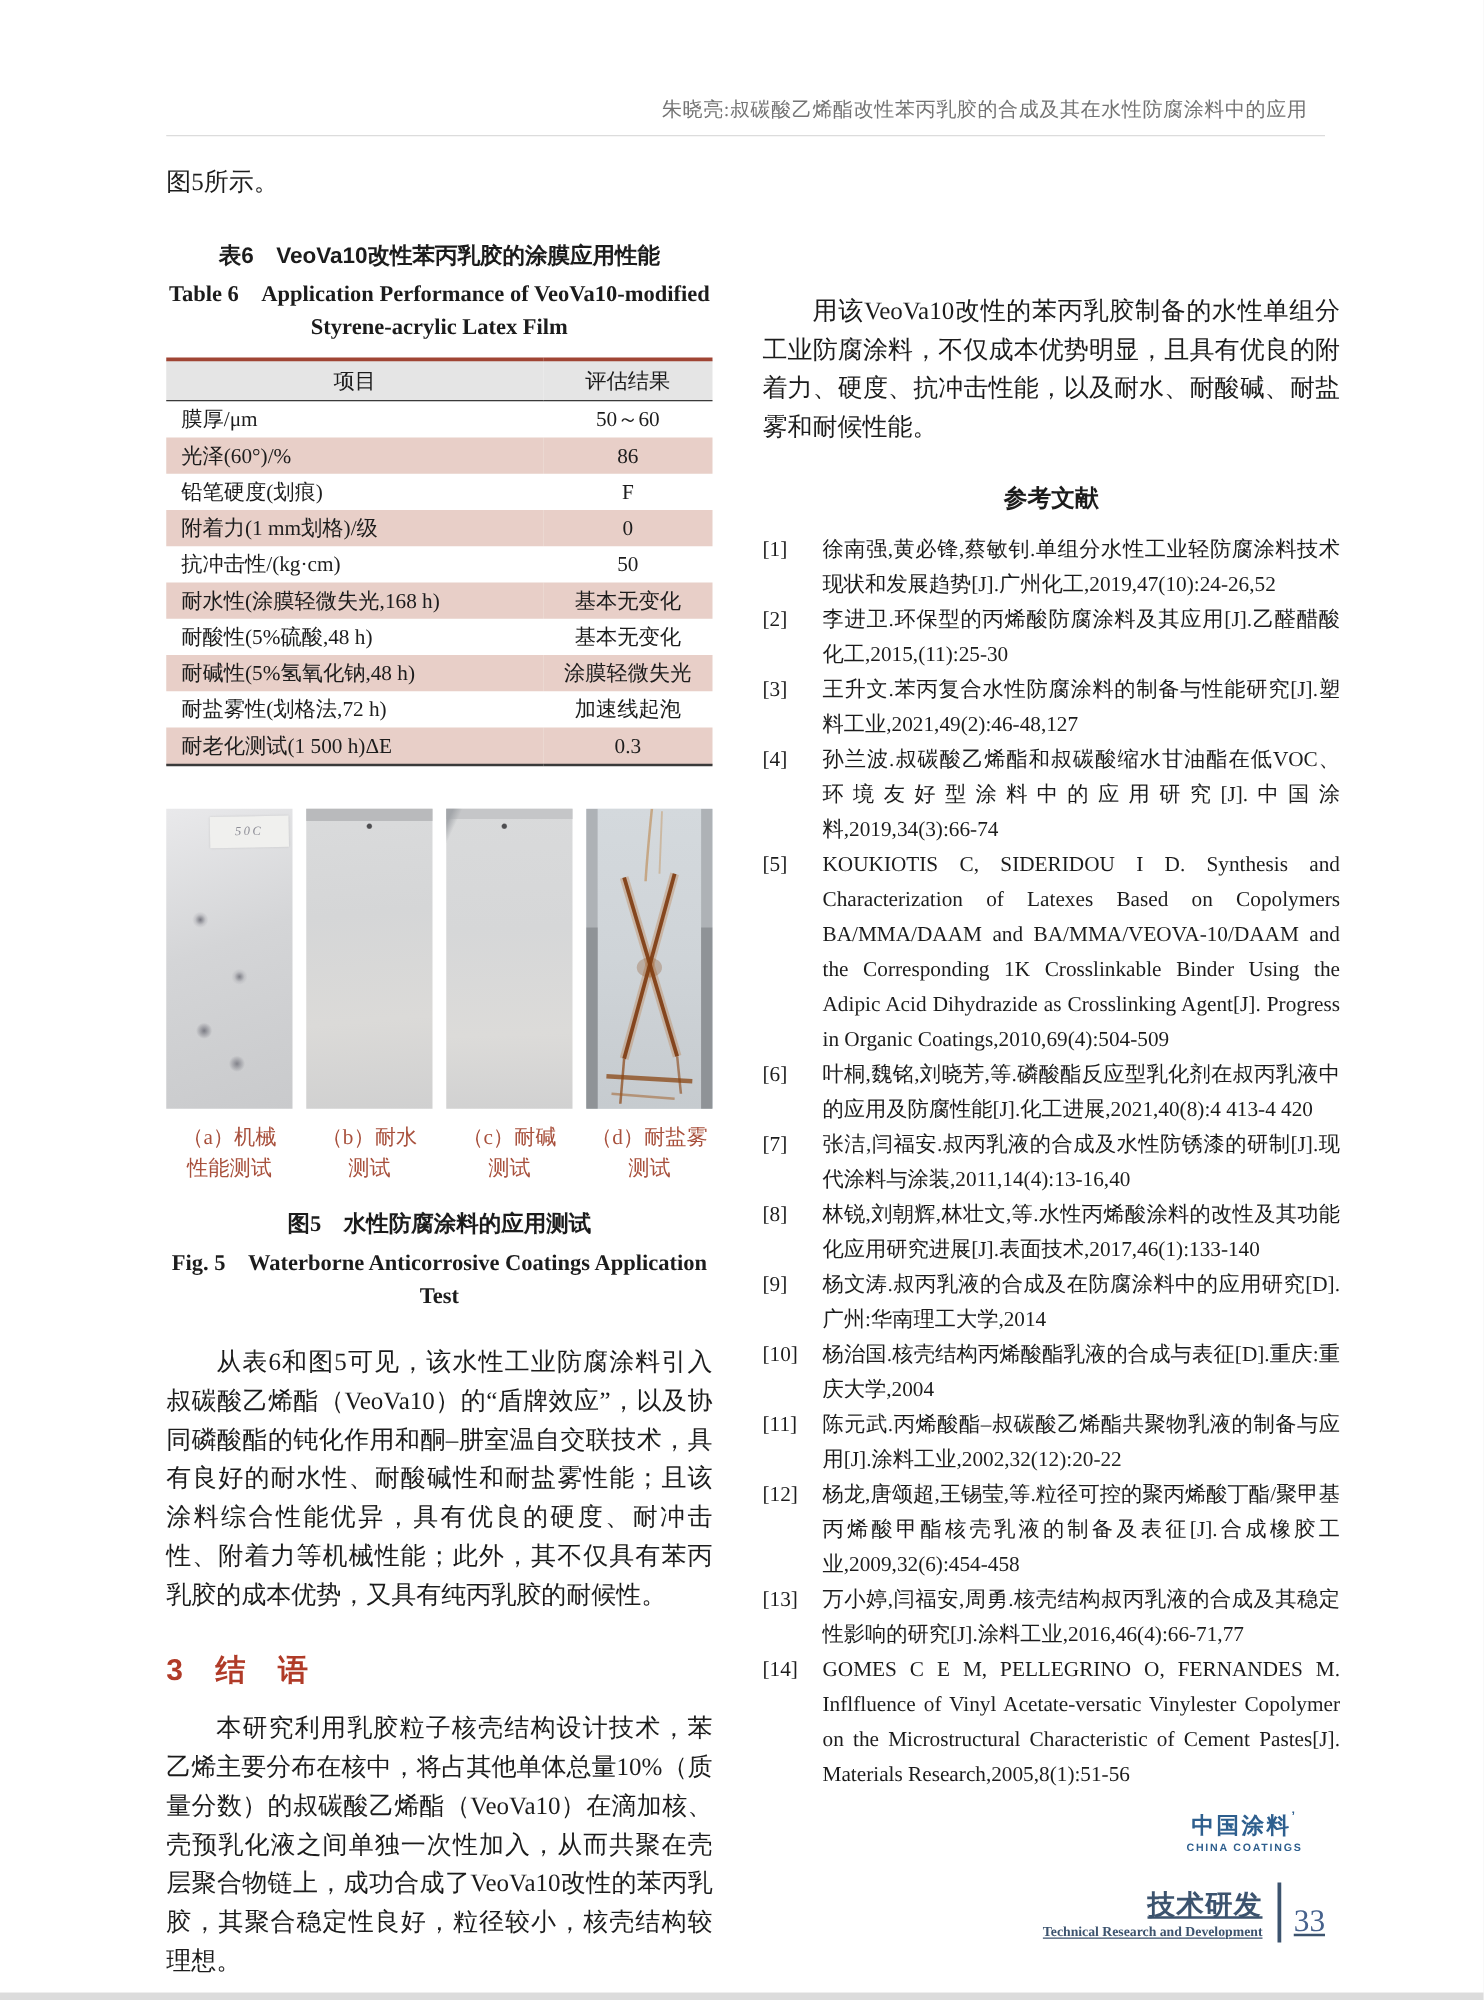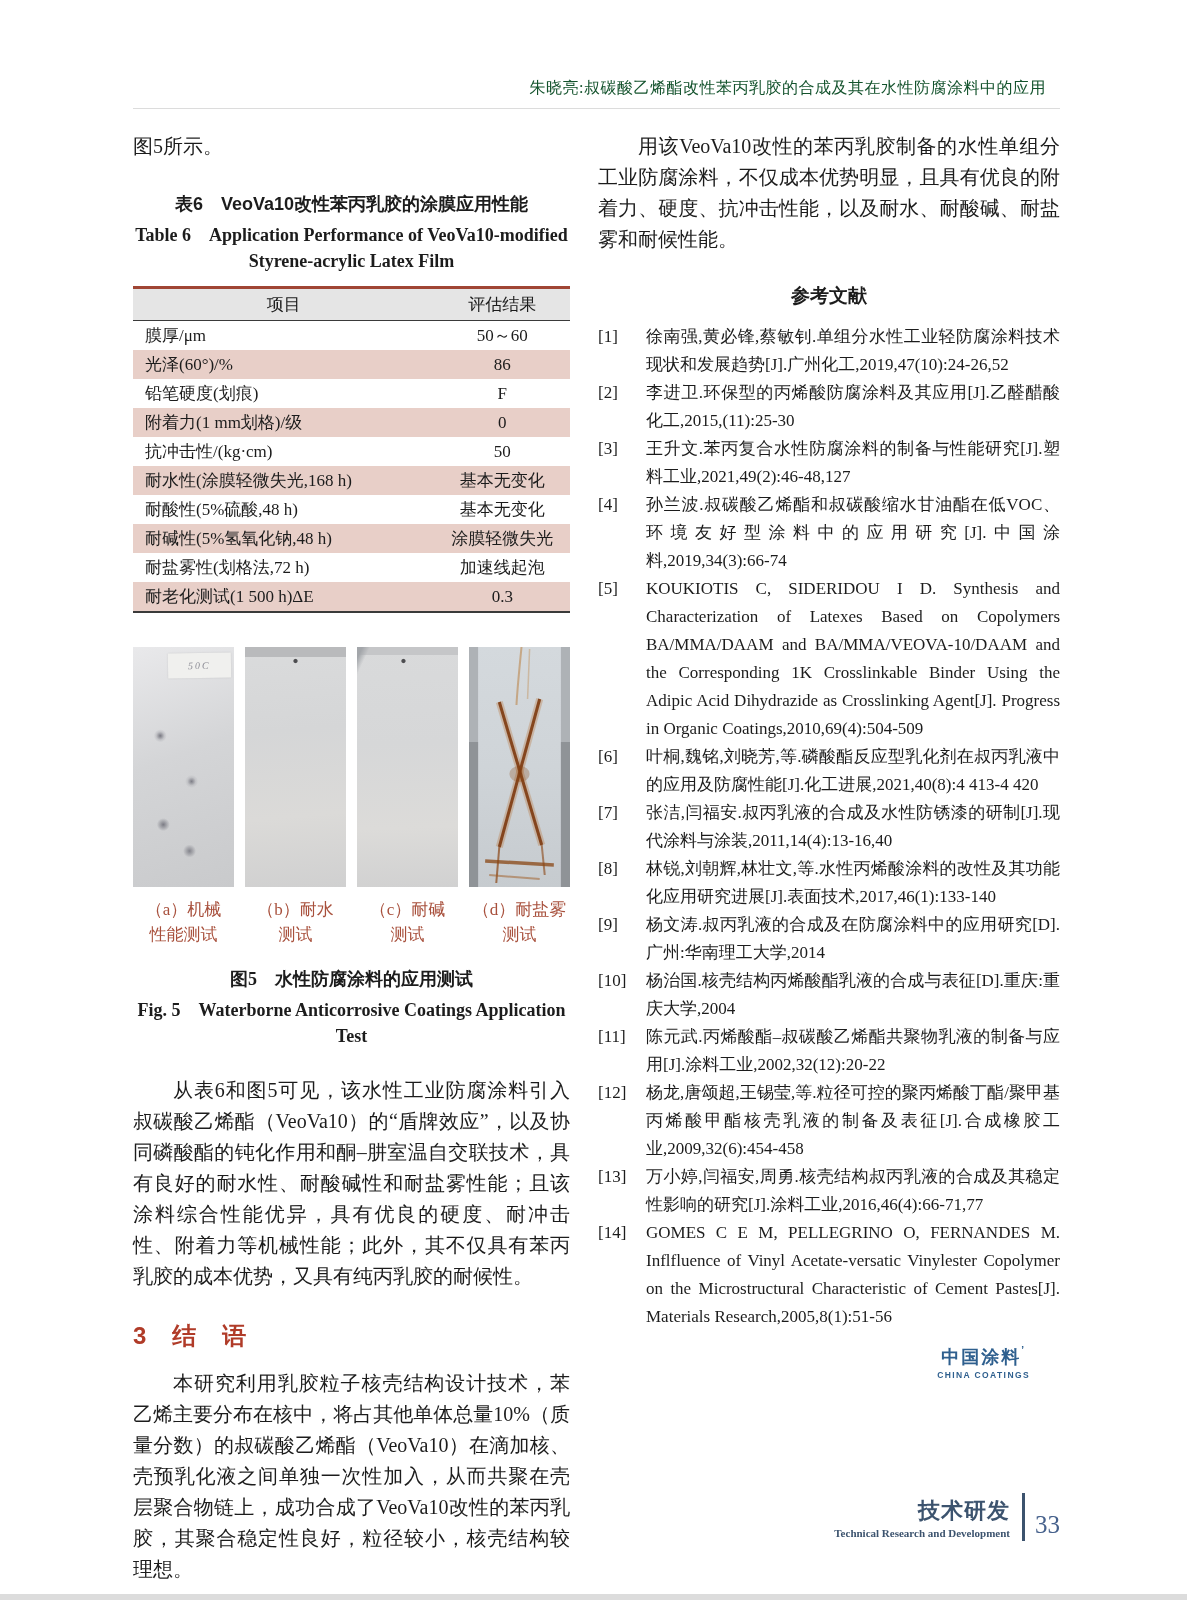--- a/index.html
+++ b/index.html
@@ -17,7 +17,7 @@
   .page::after { content:""; position:absolute; left:0; right:0; bottom:0; height:6px; background:#c9c9c9; opacity:.65; }
 
   
-  .running-title { text-align:right; font-size:16px; color:#14532d; letter-spacing:.5px; padding-right:14px; }
+  .running-title { text-align:right; font-size:16px; color:#737373; letter-spacing:.5px; padding-right:14px; }
   .header-rule { border-bottom:1px solid #dcdcdc; margin-top:9px; }
 
   

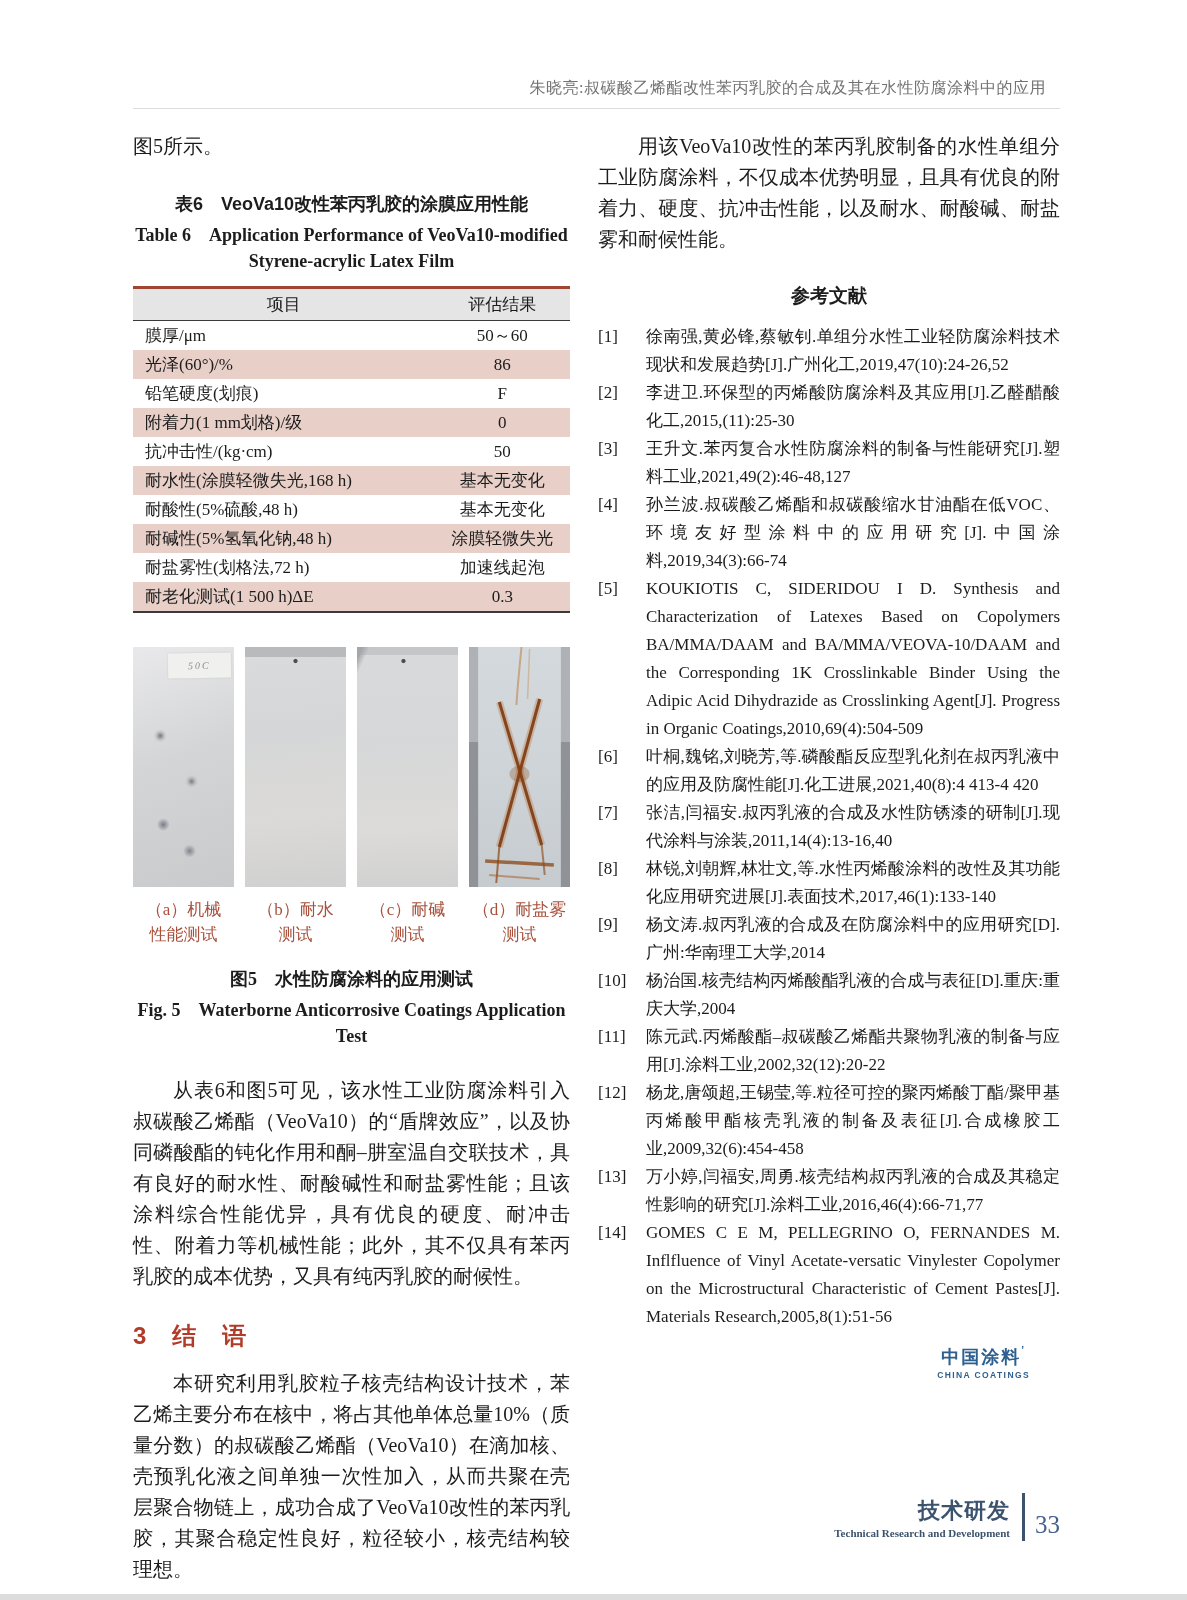--- a/index.html
+++ b/index.html
@@ -21,7 +21,7 @@
   .header-rule { border-bottom:1px solid #dcdcdc; margin-top:9px; }
 
   
-  .columns { display:flex; gap:28px; margin-top:22px; }
+  .columns { display:flex; gap:40px; margin-top:22px;align-items:center; }
   .col-left { width:437px; flex:none; }
   .col-right { width:462px; flex:none; }
 

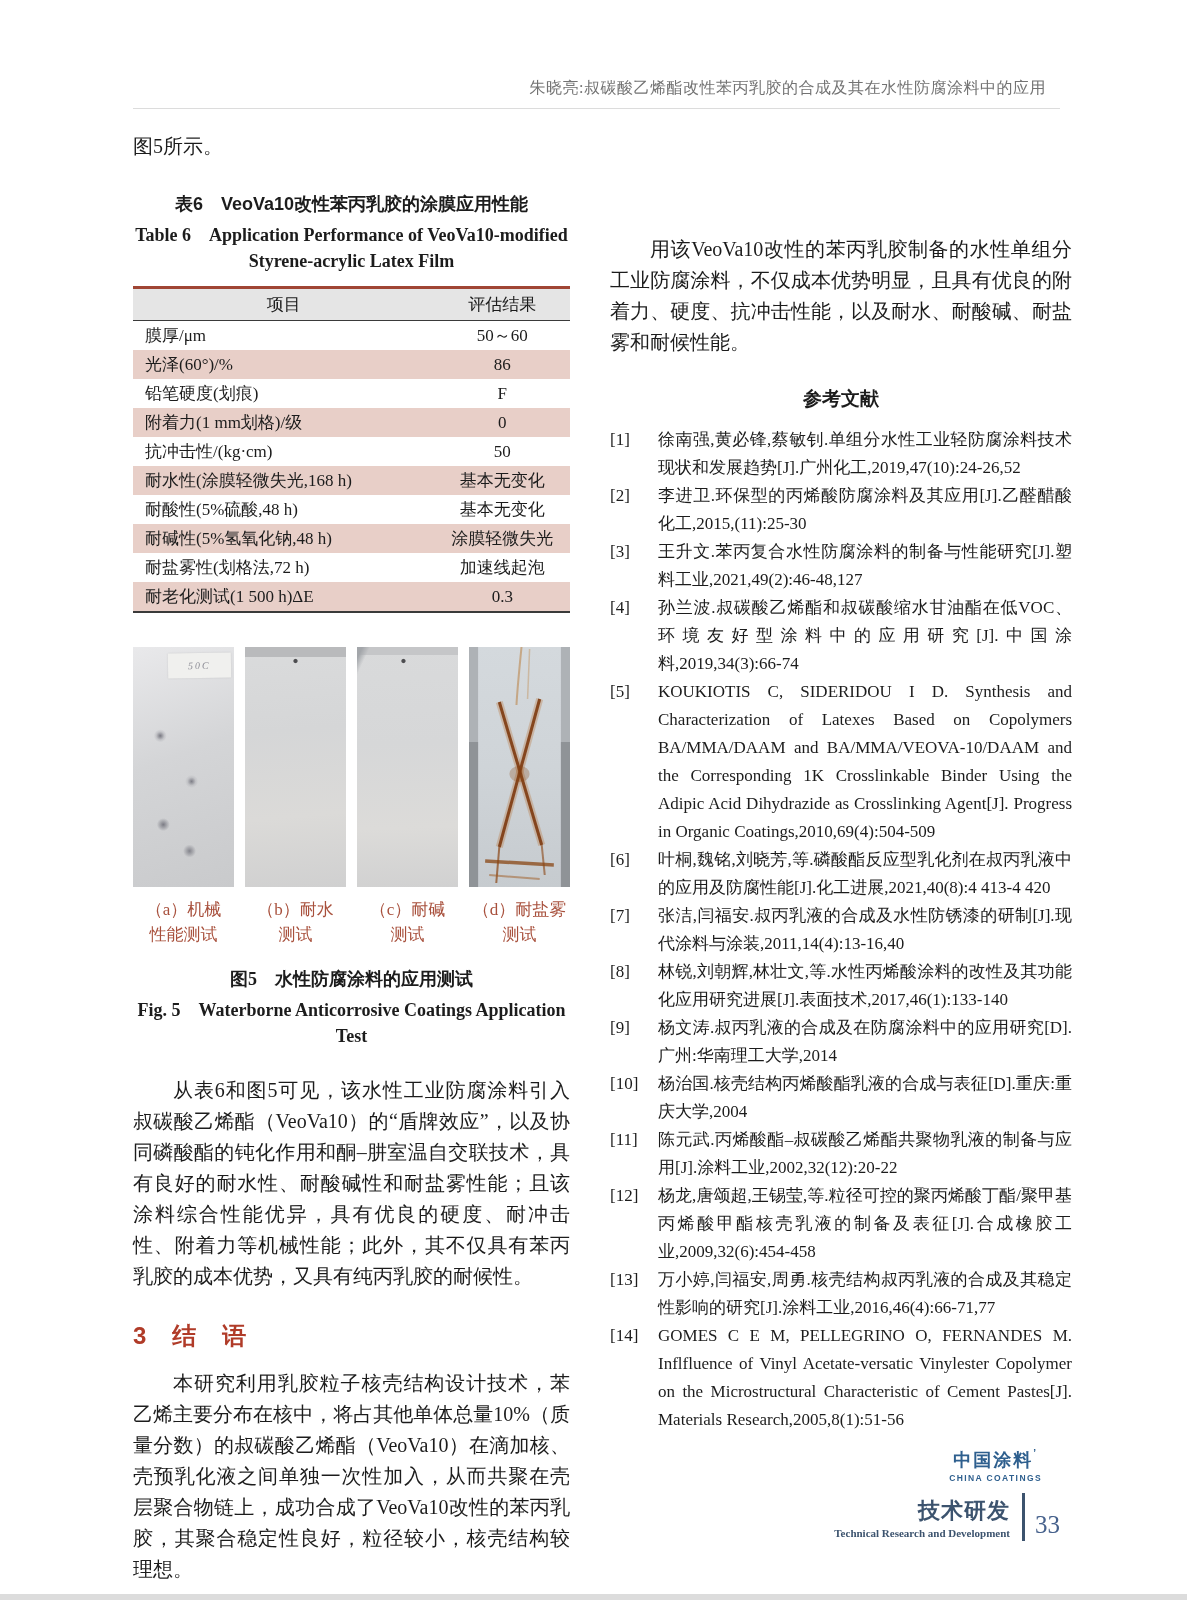--- a/index.html
+++ b/index.html
@@ -96,7 +96,7 @@
   .logo-en { font-size:8.5px; font-weight:bold; letter-spacing:1.4px; margin-top:1px; font-family:"Liberation Sans","DejaVu Sans",sans-serif; }
 
   
-  .footer { position:absolute; right:127px; bottom:59px; display:flex; align-items:center; color:#3c536e; }
+  .footer { position:absolute; right:127px; bottom:46px; display:flex; align-items:center; color:#3c536e;text-decoration:underline; }
   .footer-label { text-align:right; }
   .footer-zh { font-family:"Liberation Sans","DejaVu Sans",sans-serif; font-weight:bold; font-size:22px; letter-spacing:1px; }
   .footer-en { font-size:11px; font-weight:bold; margin-top:1px; }

